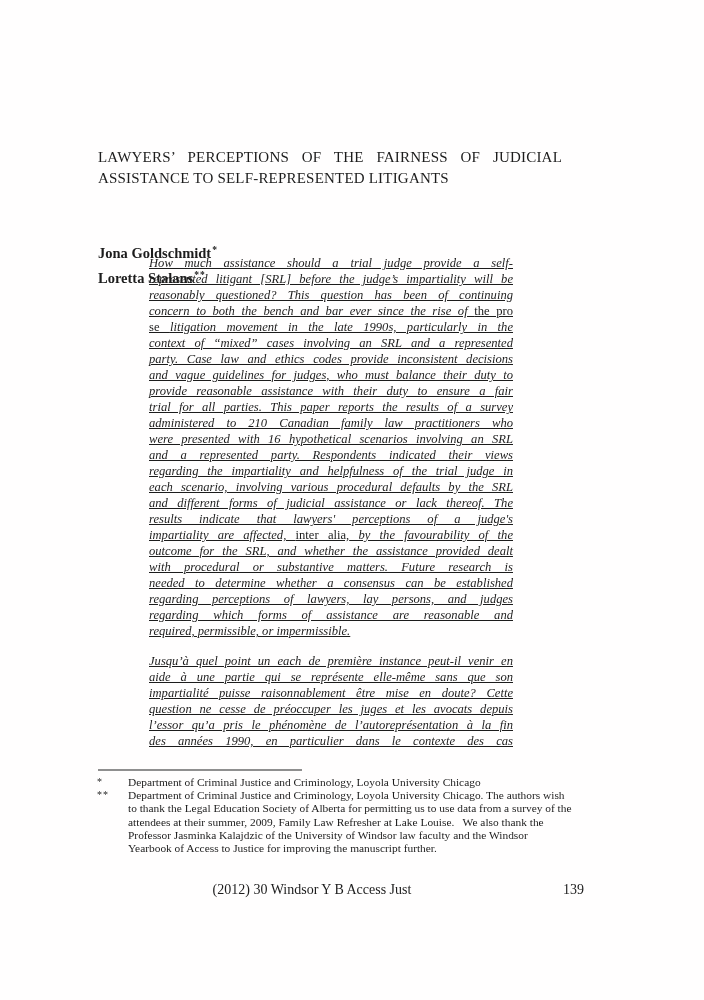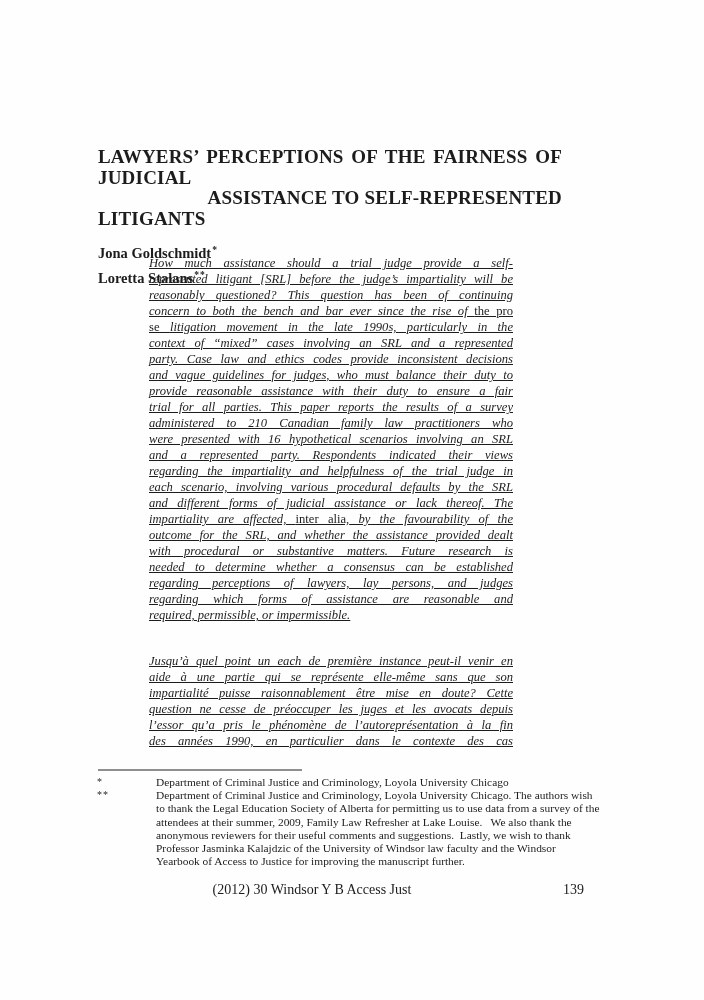--- a/index.html
+++ b/index.html
@@ -10,7 +10,7 @@
   }
   .title{
     position:absolute;left:98px;top:147px;width:464px;
-    font-weight:bold;font-size:19px;line-height:20.5px;letter-spacing:.2px;
+    font-weight:normal;font-size:15px;line-height:20.5px;letter-spacing:.2px;
   }
   .authors{
     position:absolute;left:98px;top:199px;

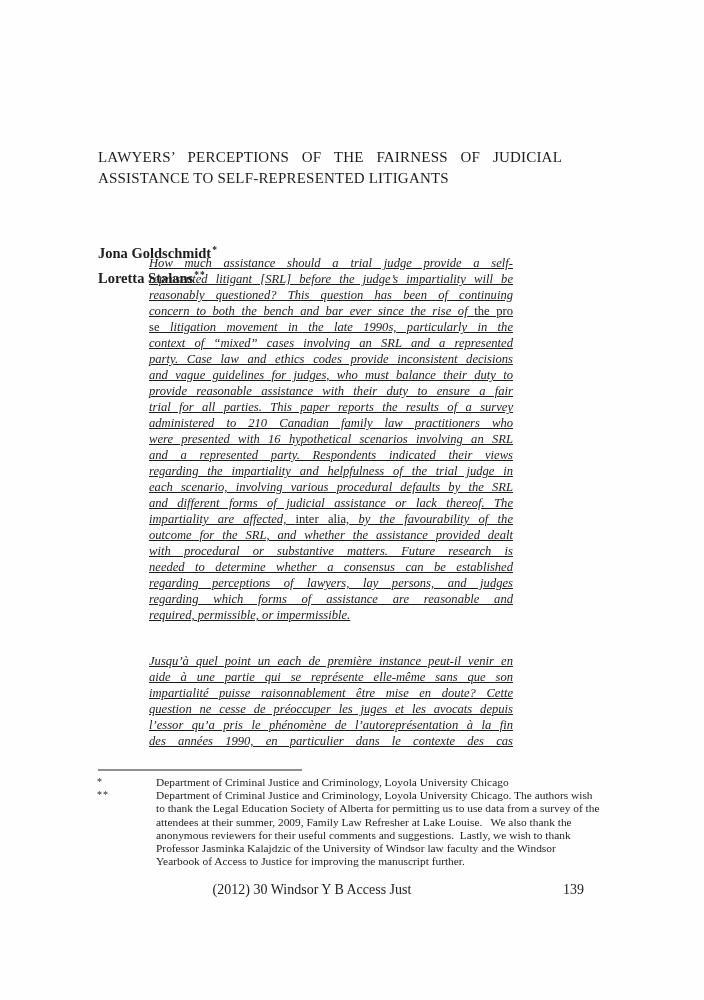--- a/index.html
+++ b/index.html
@@ -78,6 +78,7 @@
       <div class="tjust"><span>regarding the impartiality and helpfulness of the trial judge in</span></div>
       <div class="tjust"><span>each scenario, involving various procedural defaults by the SRL</span></div>
       <div class="tjust"><span>and different forms of judicial assistance or lack thereof.  The</span></div>
+      <div class="tjust"><span>results indicate that lawyers' perceptions of a judge's</span></div>
       <div class="tjust"><span>impartiality are affected, </span><span class="roman">inter alia,</span><span> by the favourability of the</span></div>
       <div class="tjust"><span>outcome for the SRL, and whether the assistance provided dealt</span></div>
       <div class="tjust"><span>with procedural or substantive matters.  Future research is</span></div>

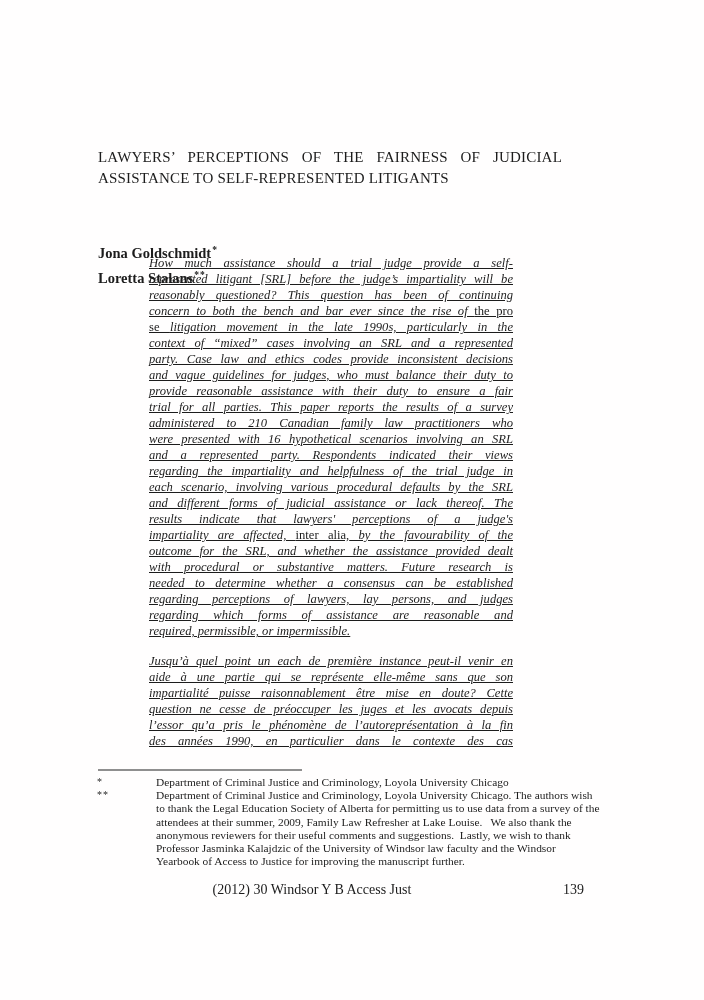--- a/index.html
+++ b/index.html
@@ -39,7 +39,7 @@
     position:absolute;left:-31px;top:-1px;
     font-size:10px;letter-spacing:1px;
   }
-  .fline{white-space:pre;margin-left:28px;}
+  .fline{white-space:pre;}
   .citation{
     position:absolute;left:80px;top:882px;width:464px;
     text-align:center;font-size:14px;

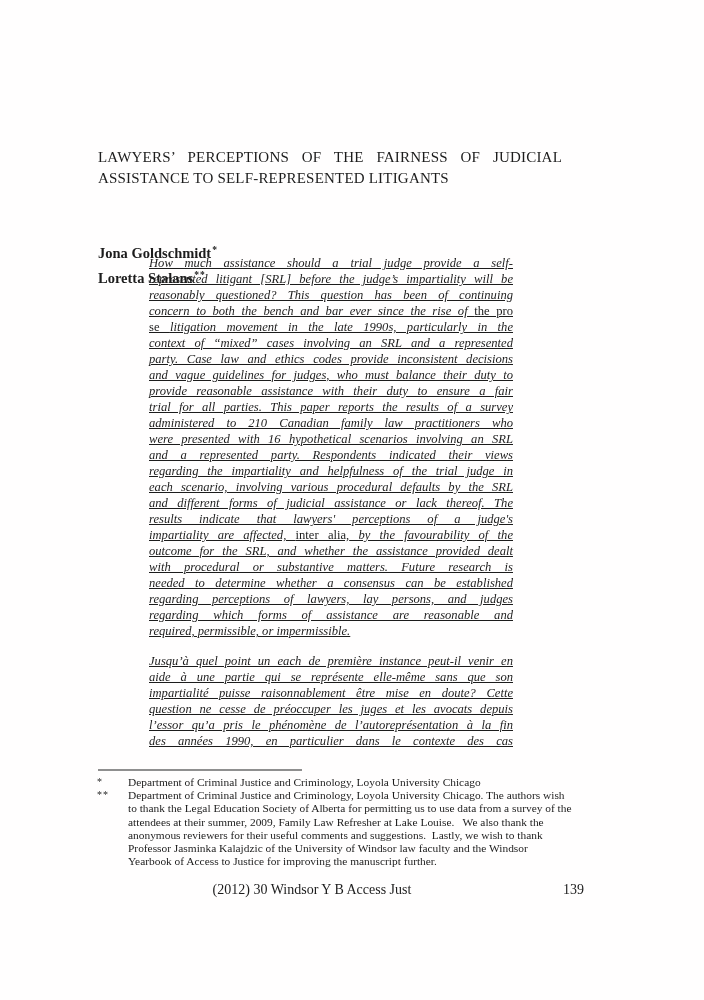--- a/index.html
+++ b/index.html
@@ -112,7 +112,6 @@
           <div class="fline"><span>Department of Criminal Justice and Criminology, Loyola University Chicago. The authors wish</span></div>
           <div class="fline"><span>to thank the Legal Education Society of Alberta for permitting us to use data from a survey of the</span></div>
           <div class="fline"><span>attendees at their summer, 2009, Family Law Refresher at Lake Louise.   We also thank the</span></div>
-          <div class="fline"><span>anonymous reviewers for their useful comments and suggestions.  Lastly, we wish to thank</span></div>
           <div class="fline"><span>Professor Jasminka Kalajdzic of the University of Windsor law faculty and the Windsor</span></div>
           <div class="fline"><span>Yearbook of Access to Justice for improving the manuscript further.</span></div>
         </div>

